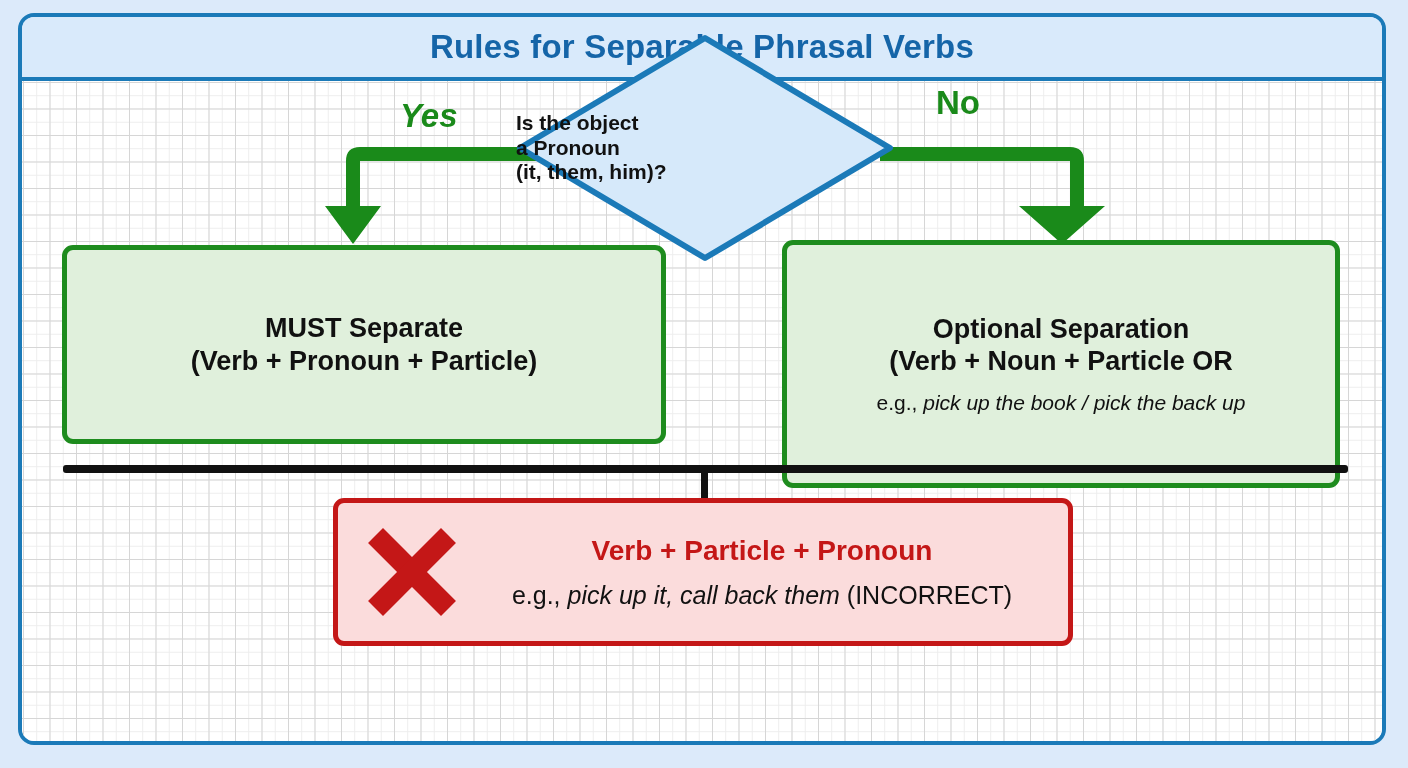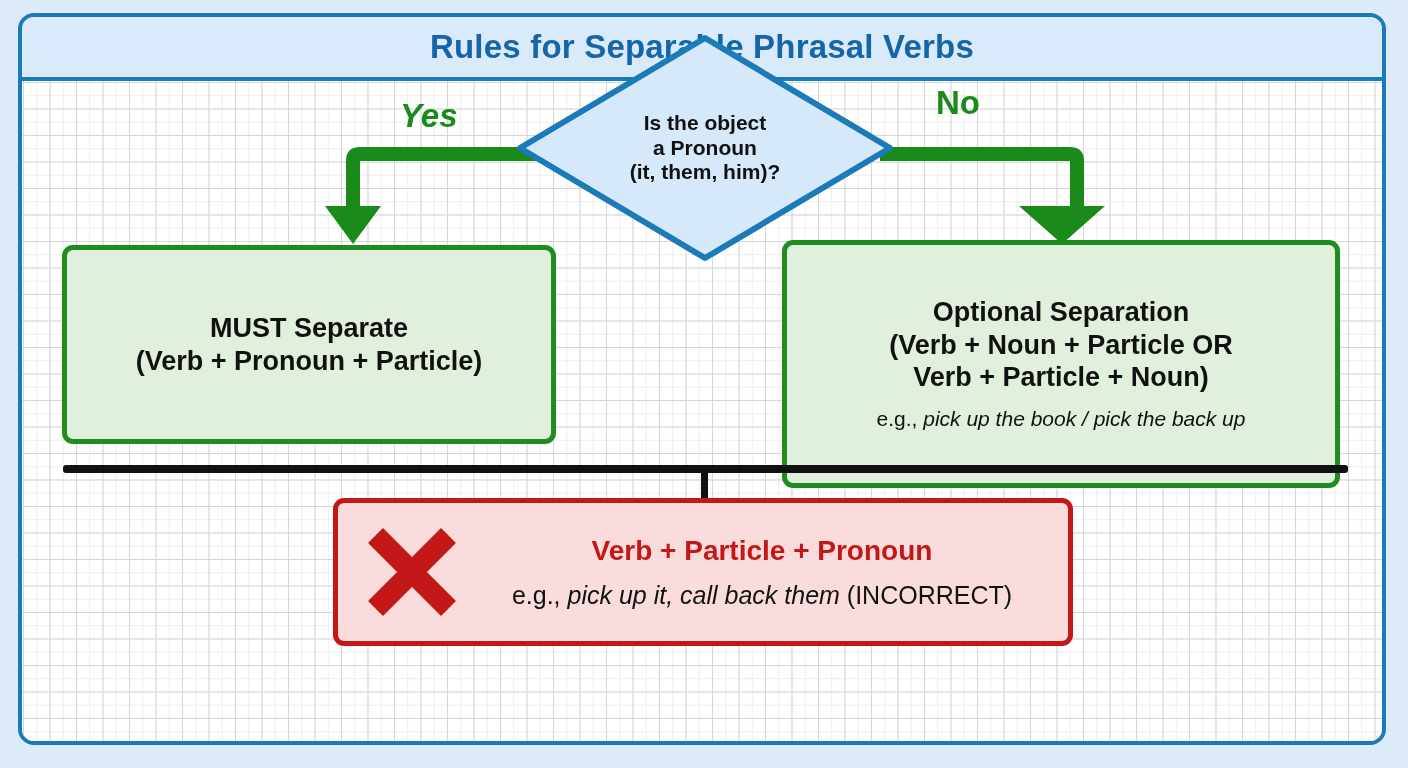--- a/index.html
+++ b/index.html
@@ -102,7 +102,7 @@
     height: 228px;
     display: flex;
     flex-direction: column;
-    align-items: center;
+    align-items: flex-start;
     justify-content: center;
     font-size: 21px;
     font-weight: bold;

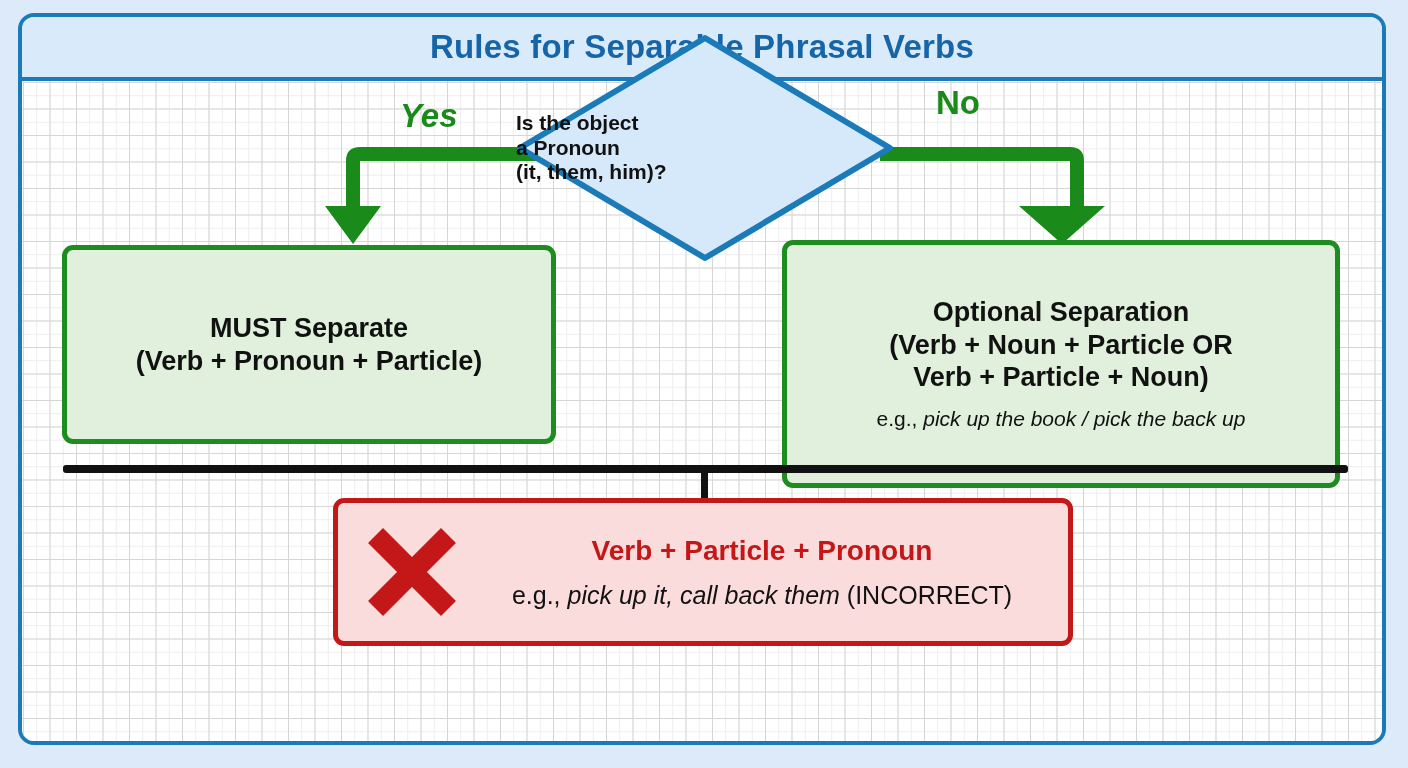--- a/index.html
+++ b/index.html
@@ -138,7 +138,7 @@
     background: #e0f0dc;
     border: 5px solid #1e8c1e;
   }
-  .box-left  { left: 62px;  top: 309px; width: 494px; height: 199px; }
+  .box-left  { left: 62px;  top: 309px; width: 604px; height: 199px; }
   .box-right { left: 782px; top: 304px; width: 558px; height: 248px; }
 
   .box-title {

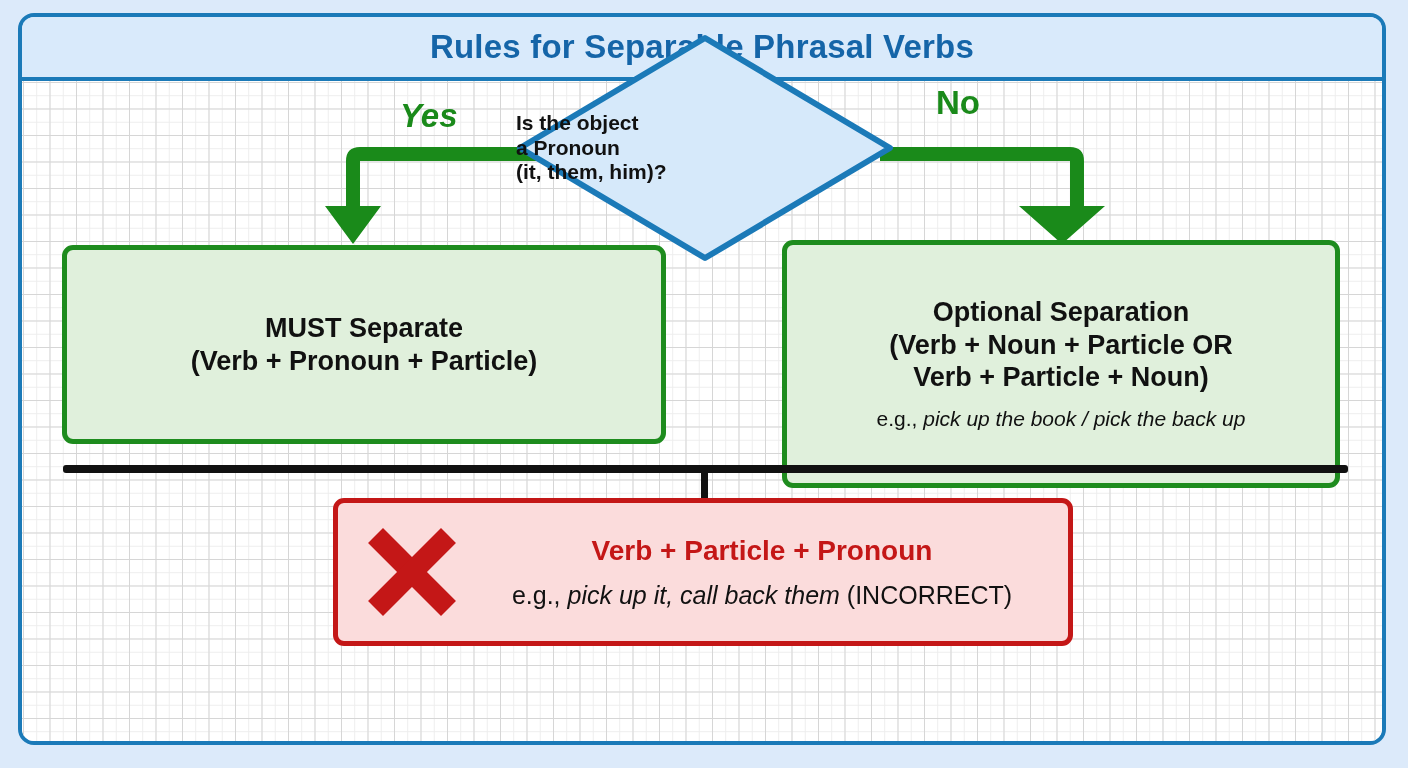--- a/index.html
+++ b/index.html
@@ -262,7 +262,6 @@
         <div class="box-title">
           <div>Optional Separation</div>
           <div>(Verb + Noun + Particle OR</div>
-          <div>Verb + Particle + Noun)</div>
         </div>
         <div class="box-eg">
           <span>e.g., </span><i>pick up the book / pick the back up</i>

